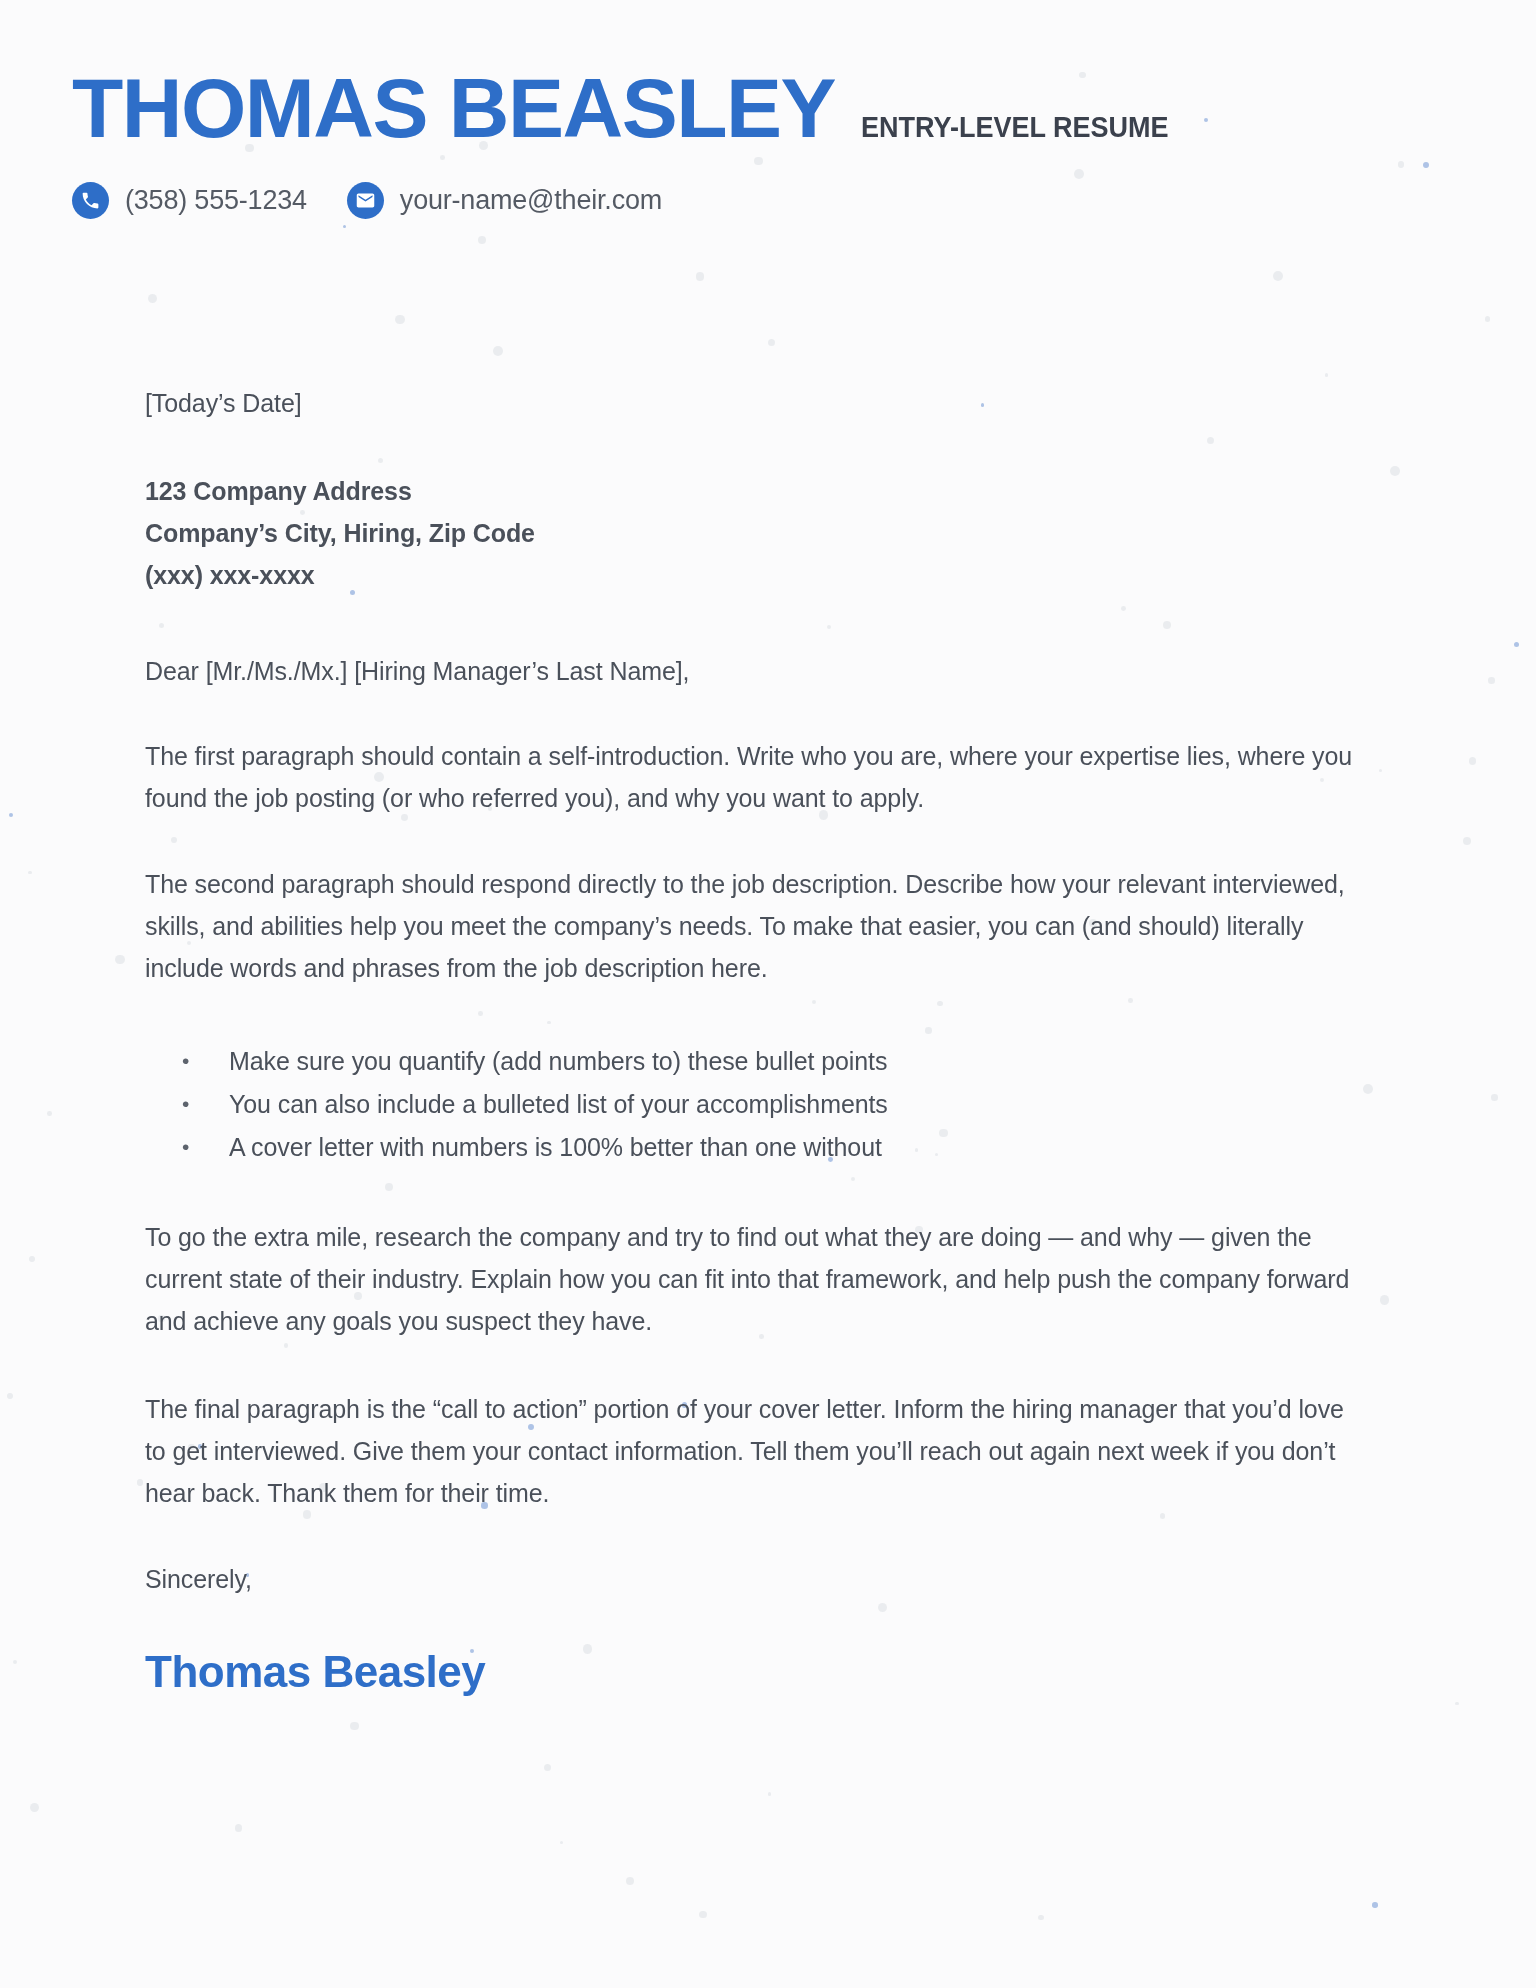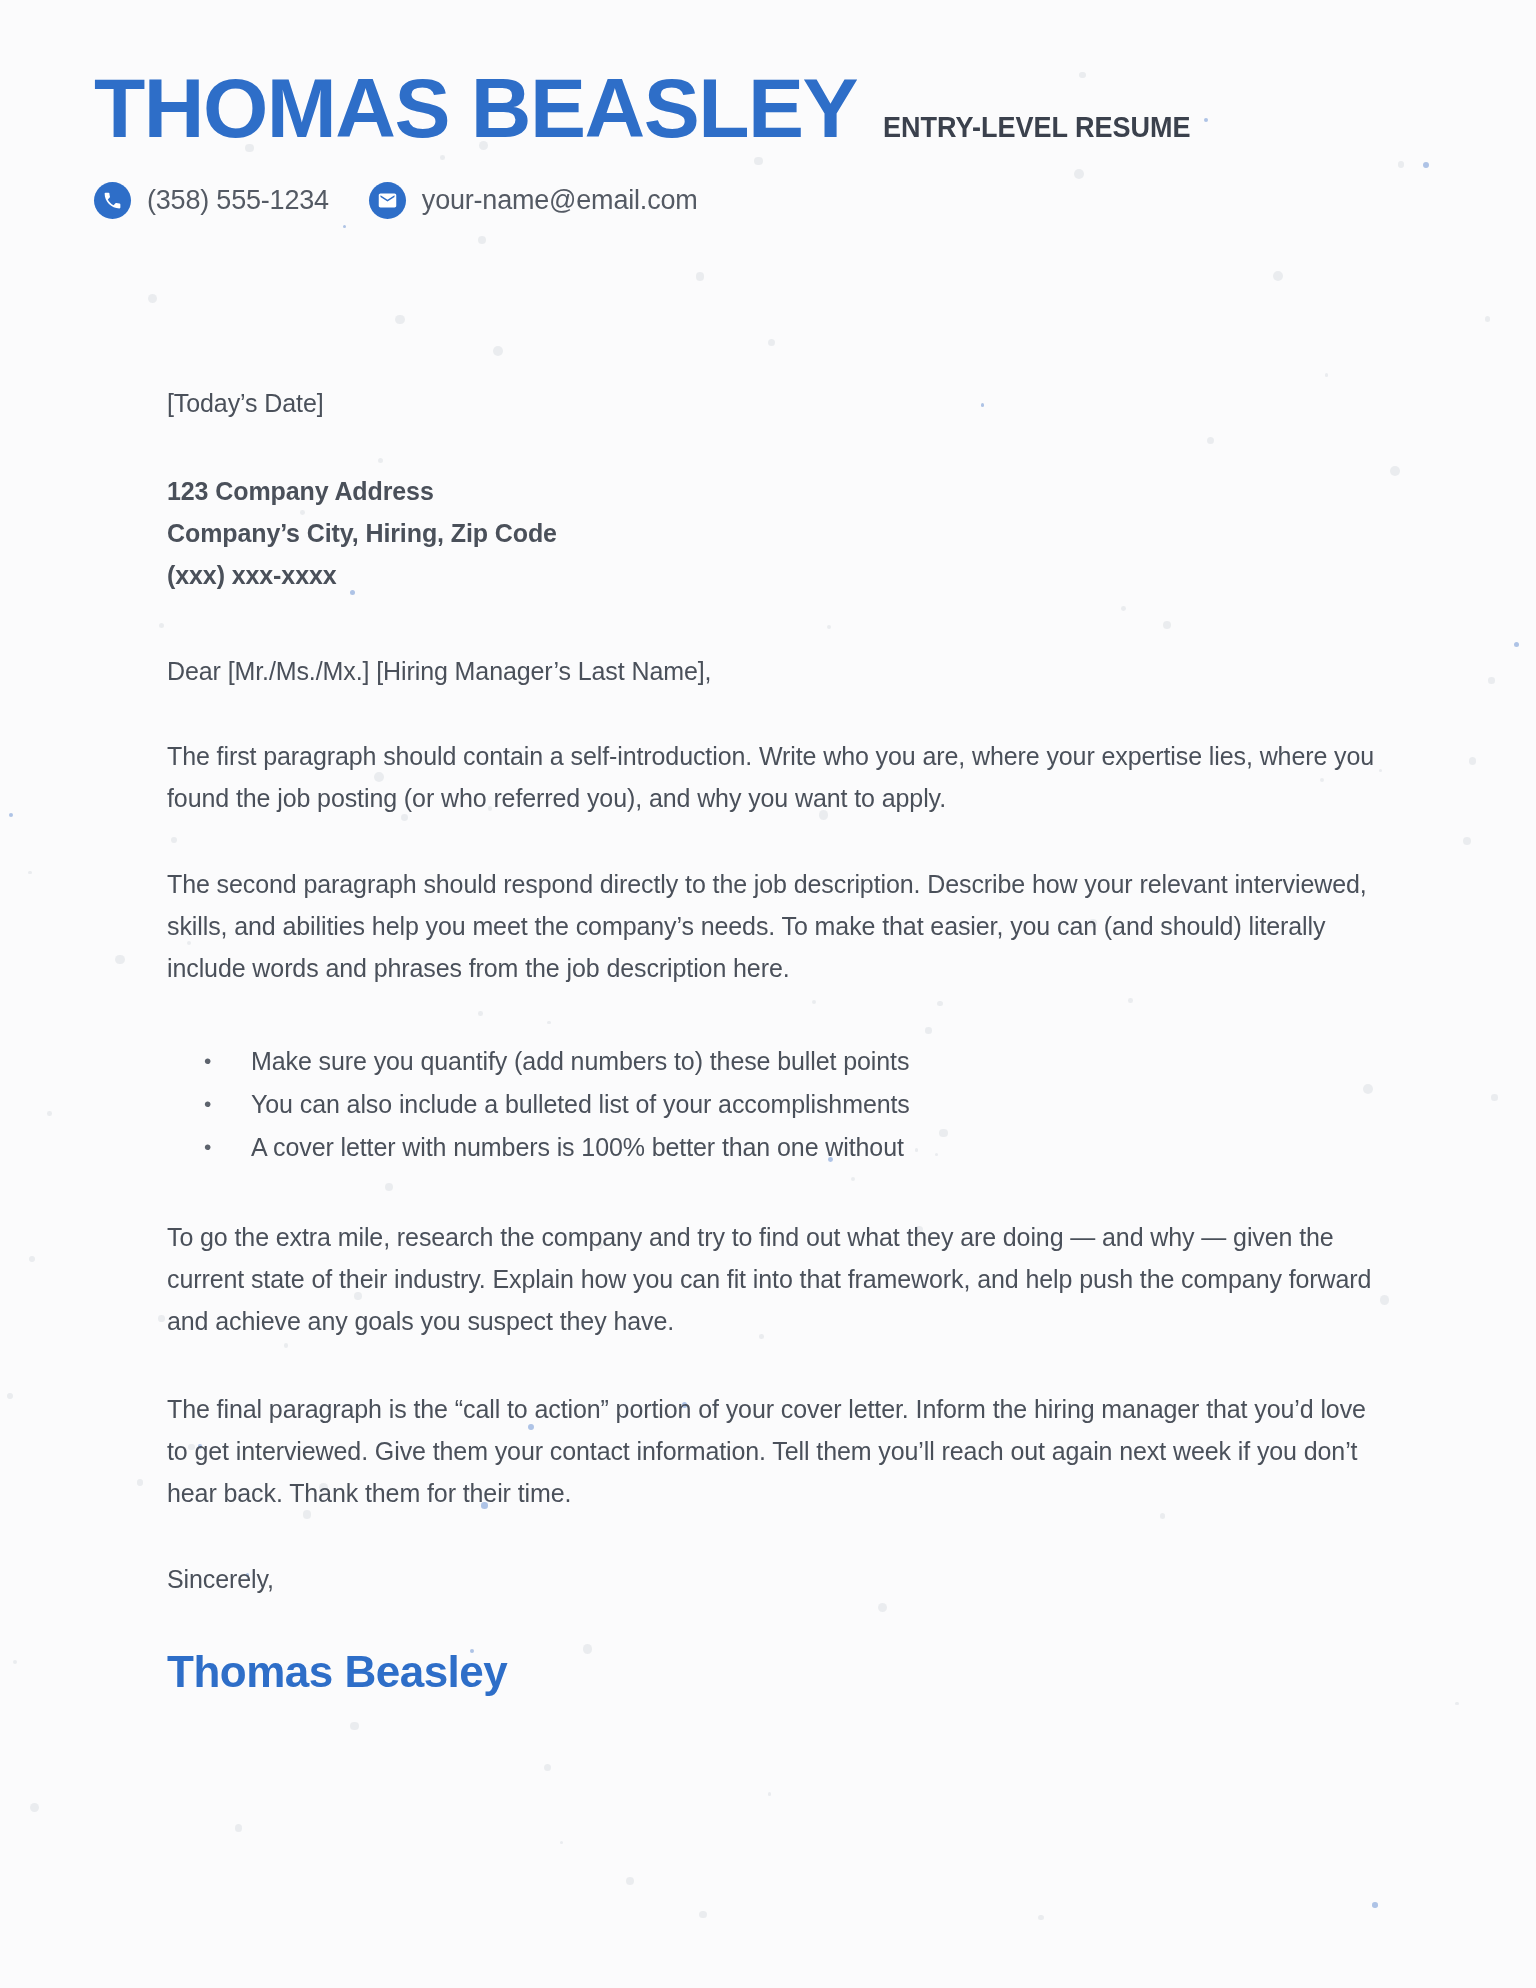--- a/index.html
+++ b/index.html
@@ -14,7 +14,7 @@
   }
   .speckles { position: absolute; inset: 0; z-index: 0; pointer-events: none; }
   .dot { position: absolute; border-radius: 50%; }
-  .content { position: relative; z-index: 1; padding-left: 22px; }
+  .content { position: relative; z-index: 1; }
 
   
   .header { padding: 66px 72px 0 72px; }

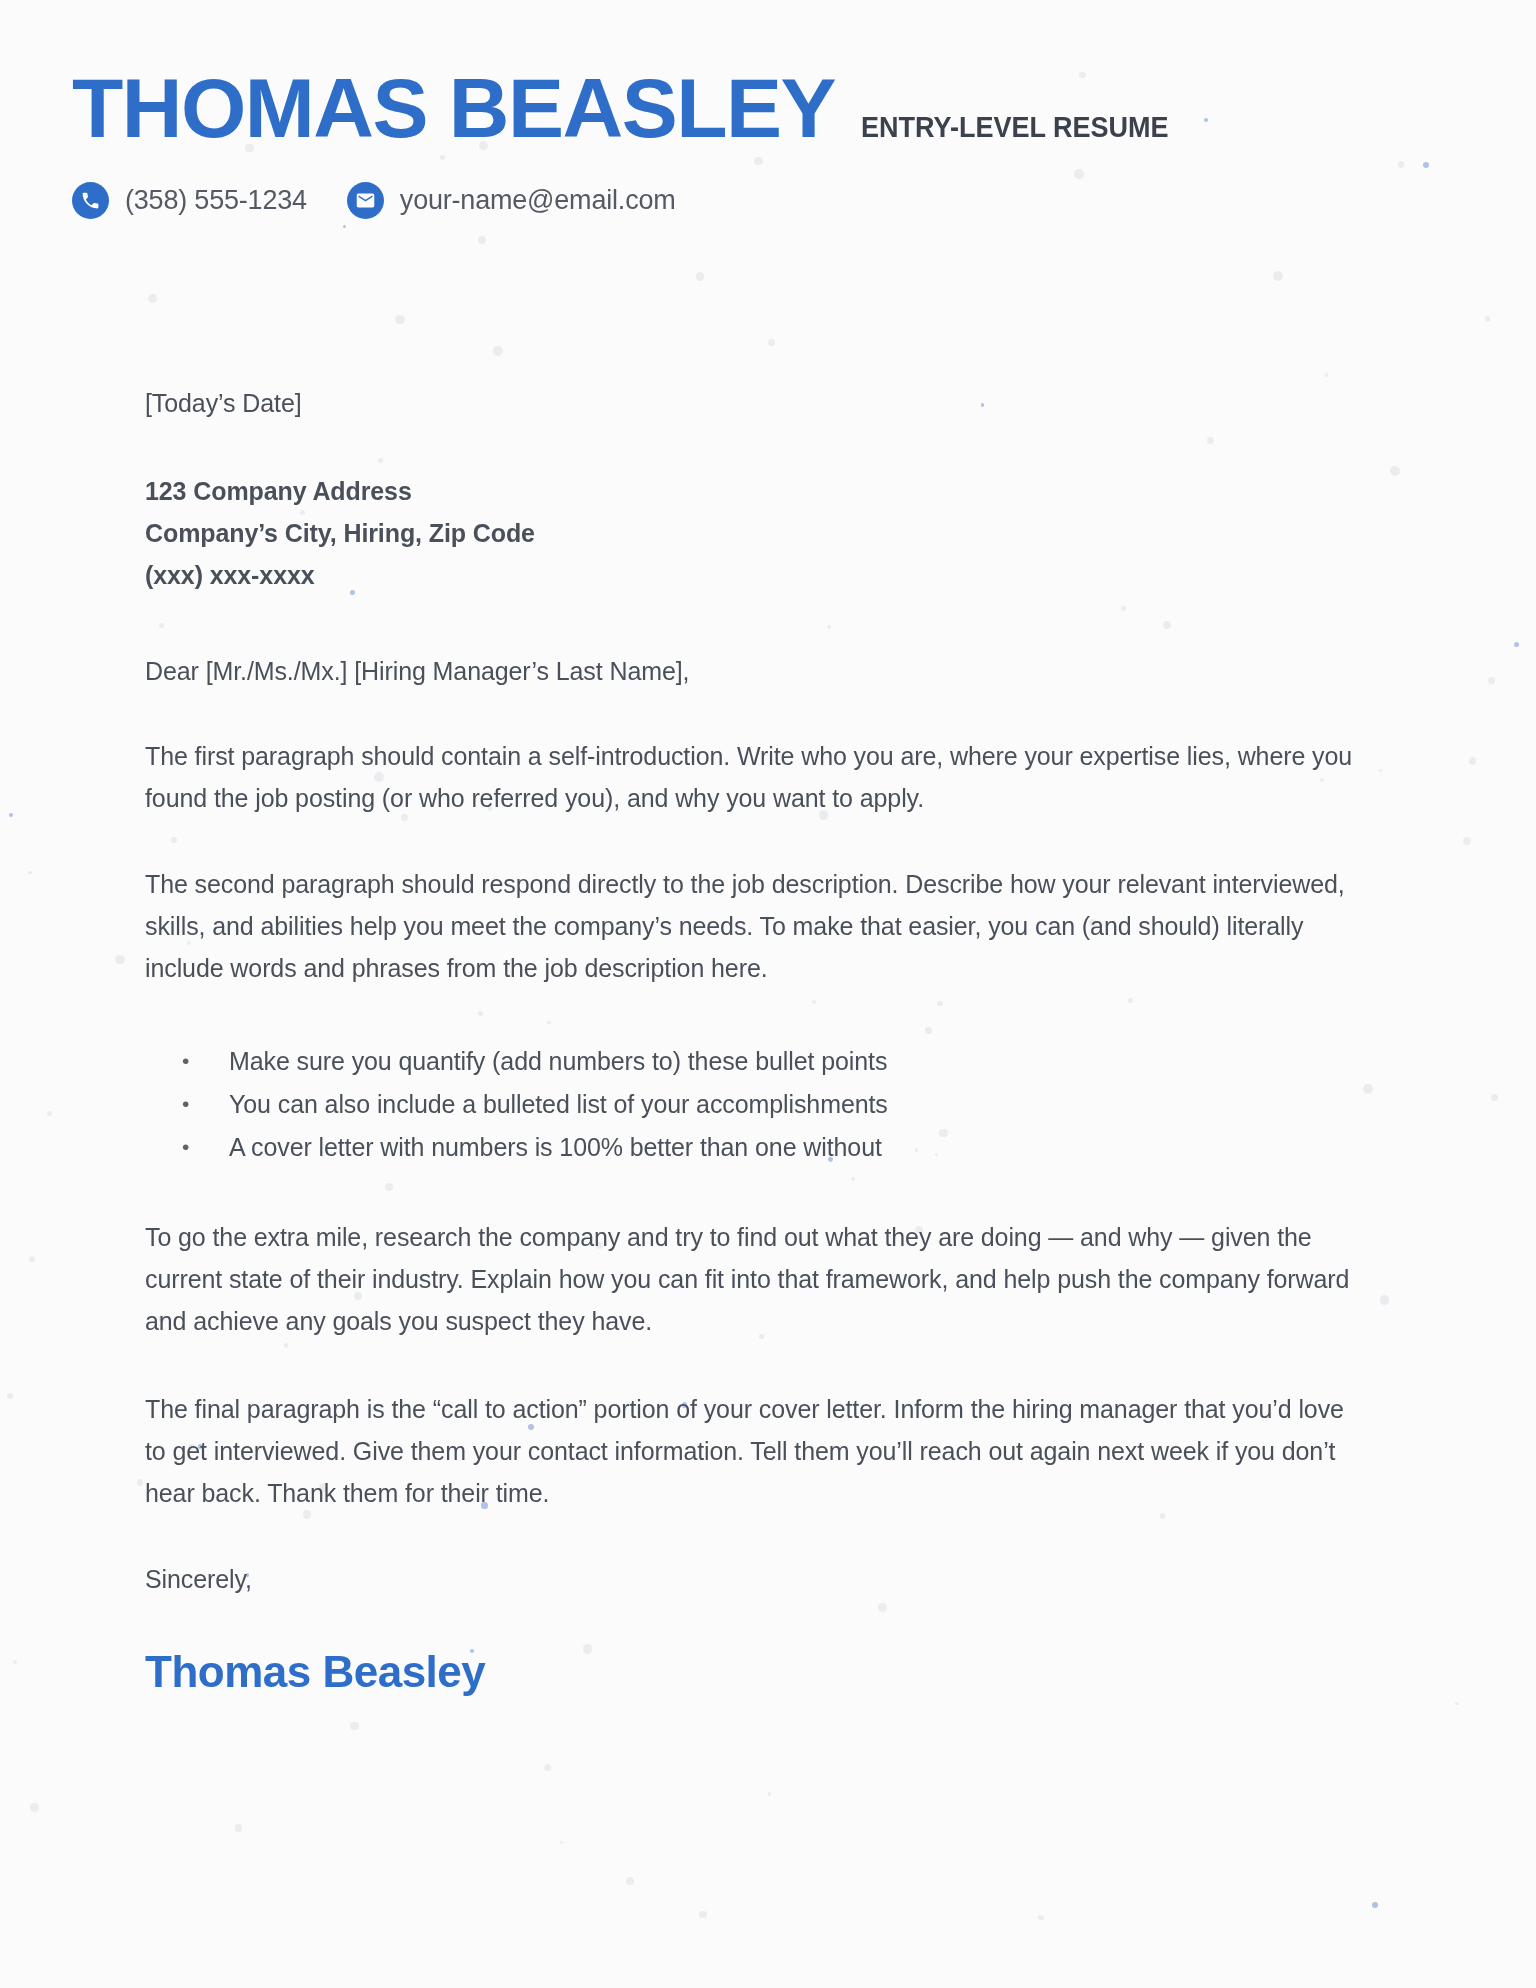--- a/index.html
+++ b/index.html
@@ -218,7 +218,7 @@
                 <path d="M20 4H4c-1.1 0-1.99.9-1.99 2L2 18c0 1.1.9 2 2 2h16c1.1 0 2-.9 2-2V6c0-1.1-.9-2-2-2zm0 4l-8 5-8-5V6l8 5 8-5v2z"></path>
               </svg>
           </span>
-          <span class="contact-text">your-name@email.com</span>
+          <span class="contact-text">your-name@their.com</span>
         </div>
       </div>
     </header>

